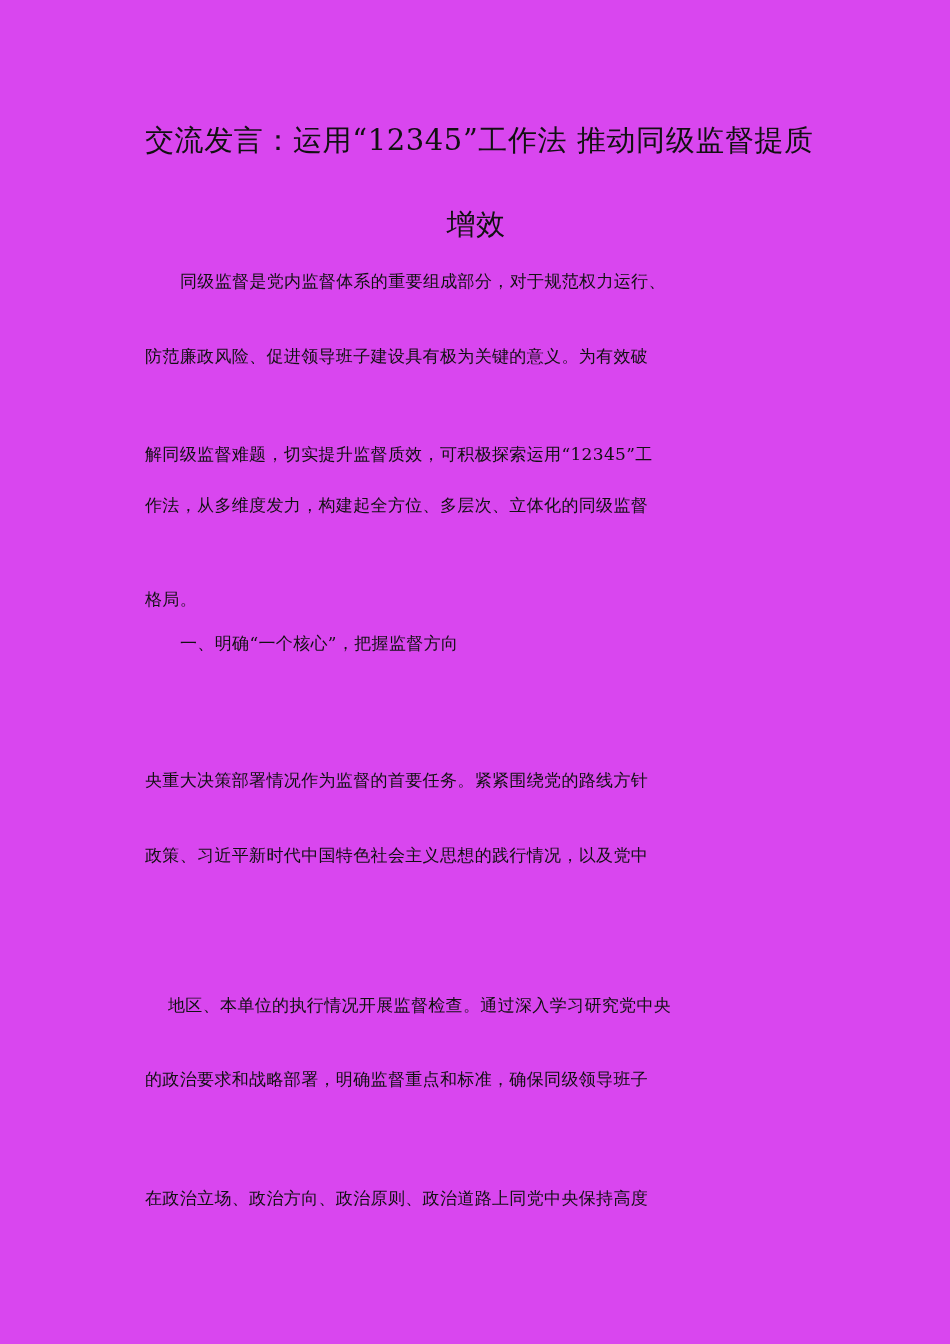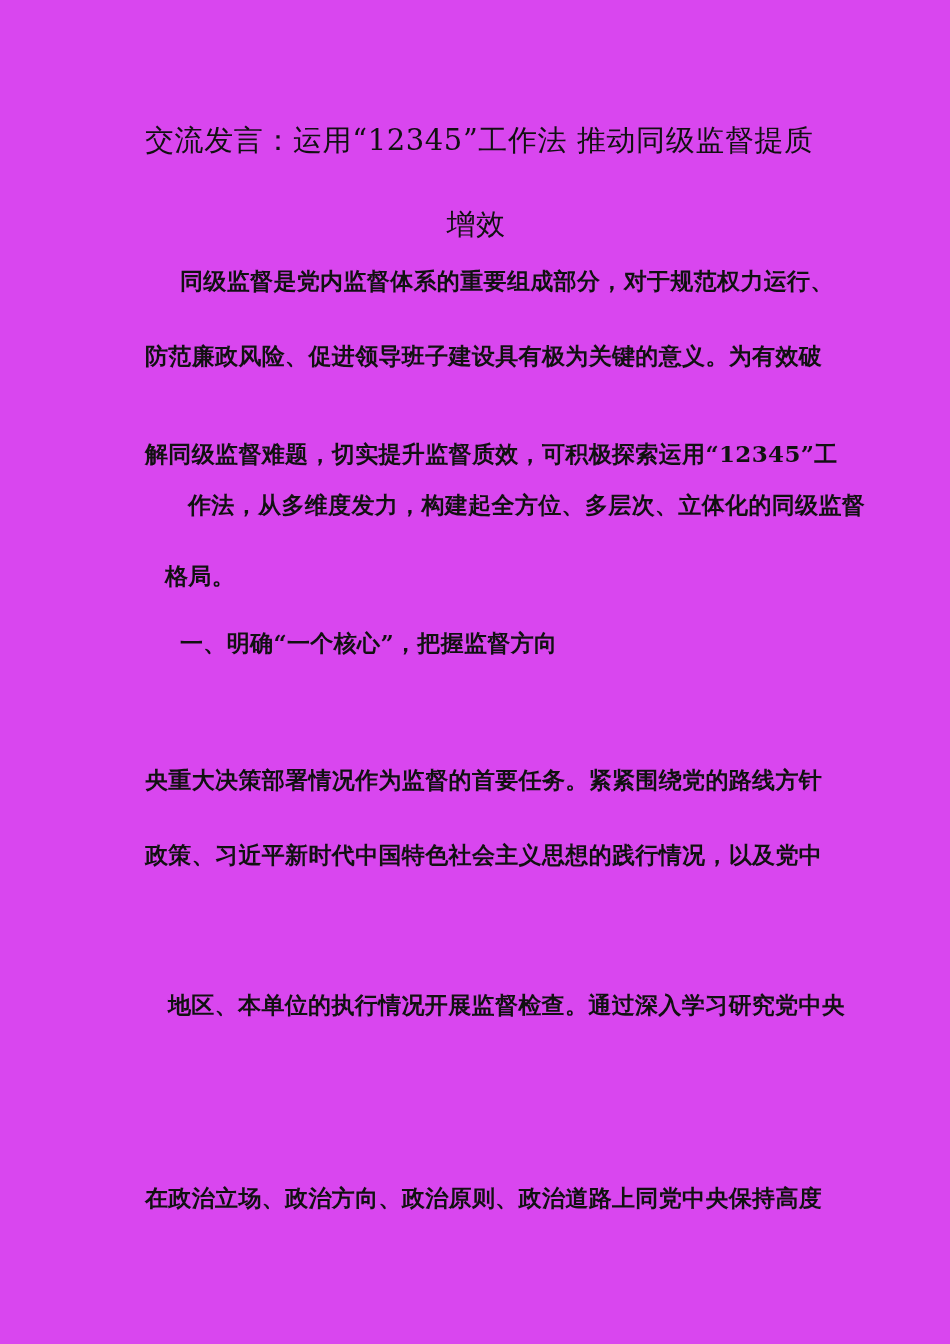--- a/index.html
+++ b/index.html
@@ -26,11 +26,10 @@
       position: absolute;
       left: 145px;
       width: 662px;
-      font-size: 23px;
+      font-size: 17px;
       line-height: 30px;
       white-space: nowrap;
       letter-spacing: 0.35px;
-      font-weight: bold;
     }
     .title {
       position: absolute;

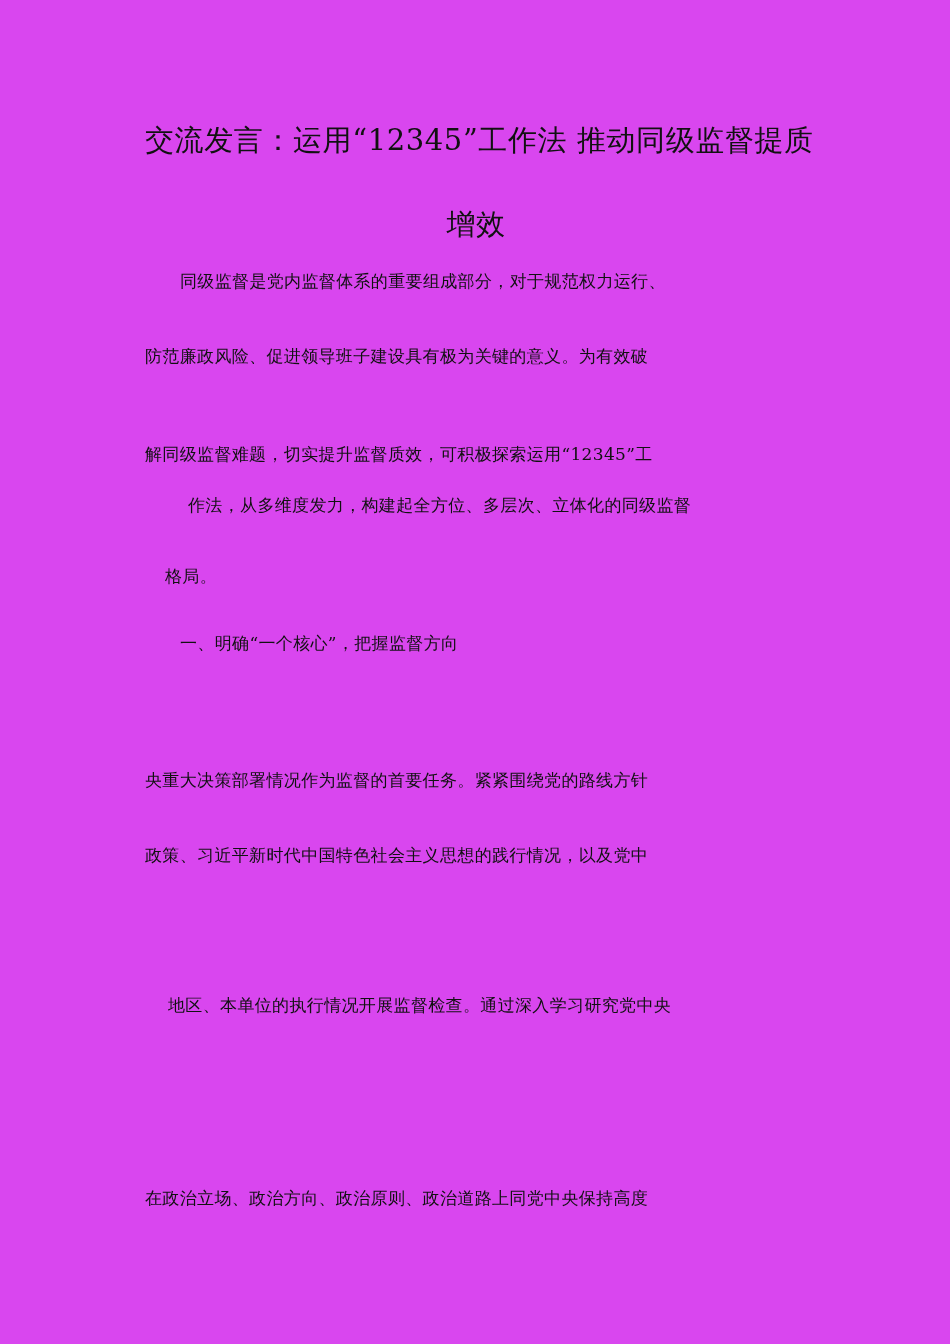--- a/index.html
+++ b/index.html
@@ -54,7 +54,7 @@
   <div class="line indent" style="top:266px;">同级监督是党内监督体系的重要组成部分，对于规范权力运行、</div>
   <div class="line" style="top:341px;">防范廉政风险、促进领导班子建设具有极为关键的意义。为有效破</div>
   <div class="line" style="top:439px;">解同级监督难题，切实提升监督质效，可积极探索运用“12345”工</div>
-  <div class="line" style="top:490px;margin-left:43px;">作法，从多维度发力，构建起全方位、多层次、立体化的同级监督</div>
+  <div class="line" style="top:490px;">作法，从多维度发力，构建起全方位、多层次、立体化的同级监督</div>
   <div class="line" style="top:561px;margin-left:20px;">格局。</div>
 
   <div class="line indent" style="top:628px;">一、明确“一个核心”，把握监督方向</div>

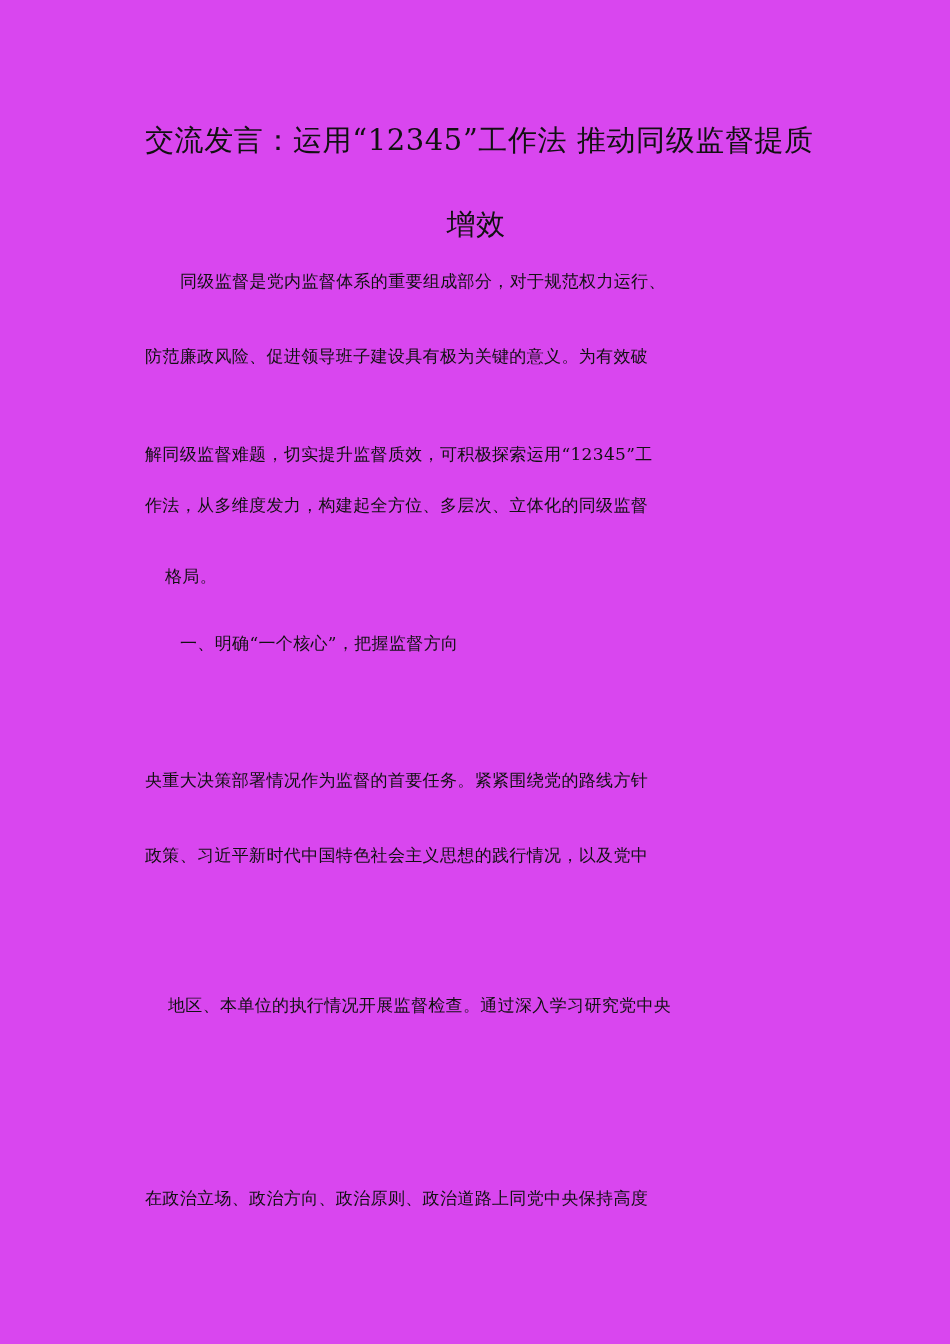--- a/index.html
+++ b/index.html
@@ -55,7 +55,7 @@
   <div class="line" style="top:341px;">防范廉政风险、促进领导班子建设具有极为关键的意义。为有效破</div>
   <div class="line" style="top:439px;">解同级监督难题，切实提升监督质效，可积极探索运用“12345”工</div>
   <div class="line" style="top:490px;">作法，从多维度发力，构建起全方位、多层次、立体化的同级监督</div>
-  <div class="line" style="top:561px;margin-left:20px;">格局。</div>
+  <div class="line" style="top:584px;">格局。</div>
 
   <div class="line indent" style="top:628px;">一、明确“一个核心”，把握监督方向</div>
 

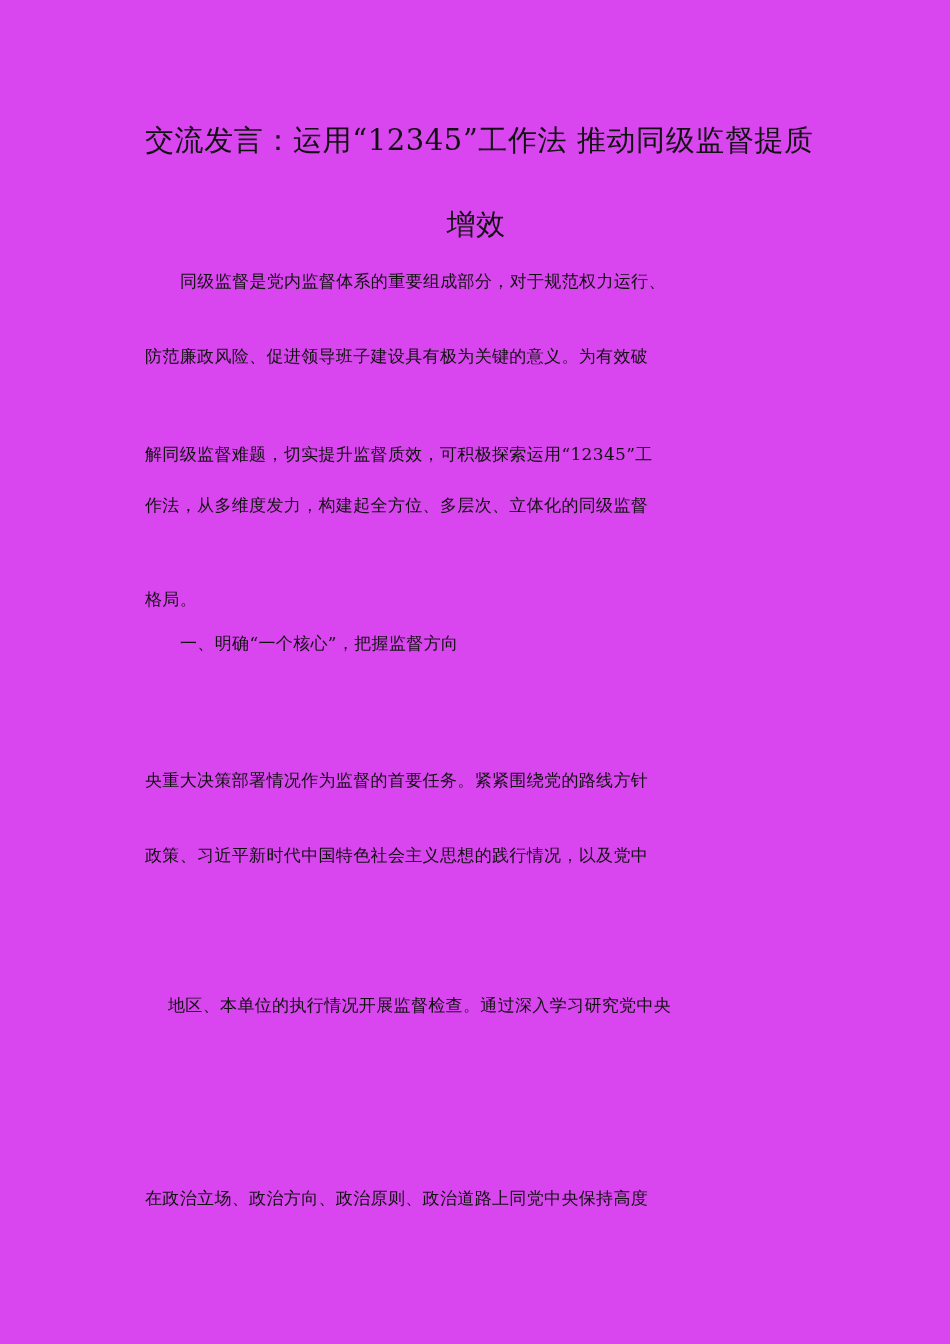--- a/index.html
+++ b/index.html
@@ -62,6 +62,7 @@
   <div class="line" style="top:765px;">央重大决策部署情况作为监督的首要任务。紧紧围绕党的路线方针</div>
   <div class="line" style="top:840px;">政策、习近平新时代中国特色社会主义思想的践行情况，以及党中</div>
   <div class="line" style="top:990px;margin-left:23px;">地区、本单位的执行情况开展监督检查。通过深入学习研究党中央</div>
+  <div class="line" style="top:1064px;">的政治要求和战略部署，明确监督重点和标准，确保同级领导班子</div>
   <div class="line" style="top:1139px;margin-top:44px;">在政治立场、政治方向、政治原则、政治道路上同党中央保持高度</div>
 
 </div>

